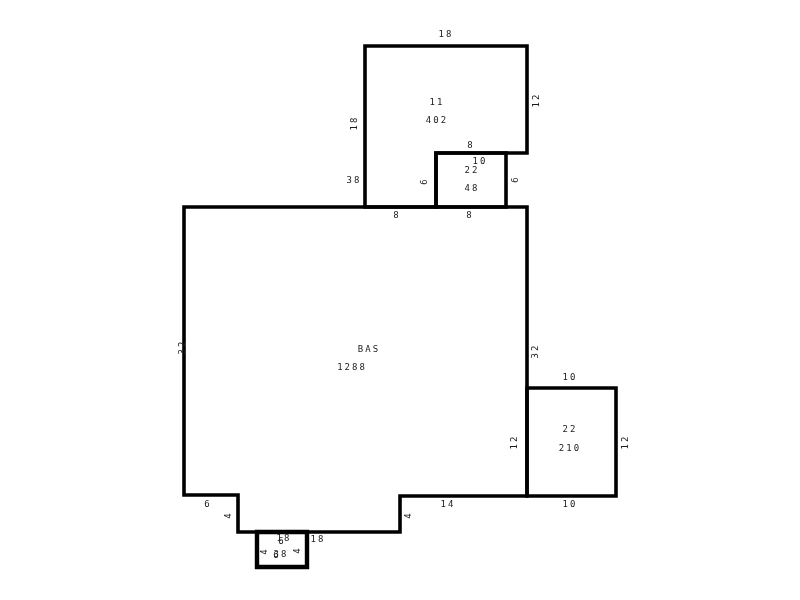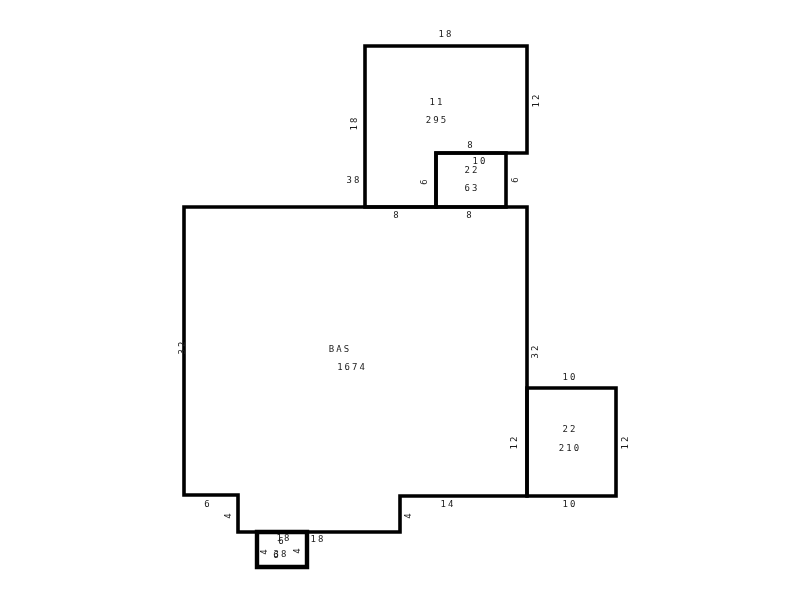--- a/index.html
+++ b/index.html
@@ -35,7 +35,7 @@
   <div class="lbl" style="left:397px;top:215px">8</div>
   <div class="lbl" style="left:480px;top:161px">10</div>
   <div class="lbl" style="left:437px;top:102px">11</div>
-  <div class="lbl" style="left:437px;top:120px">295</div>
+  <div class="lbl" style="left:437px;top:120px">402</div>
 
   <div class="lbl" style="left:471px;top:145px">8</div>
   <div class="lbl v" style="left:424px;top:181px">6</div>

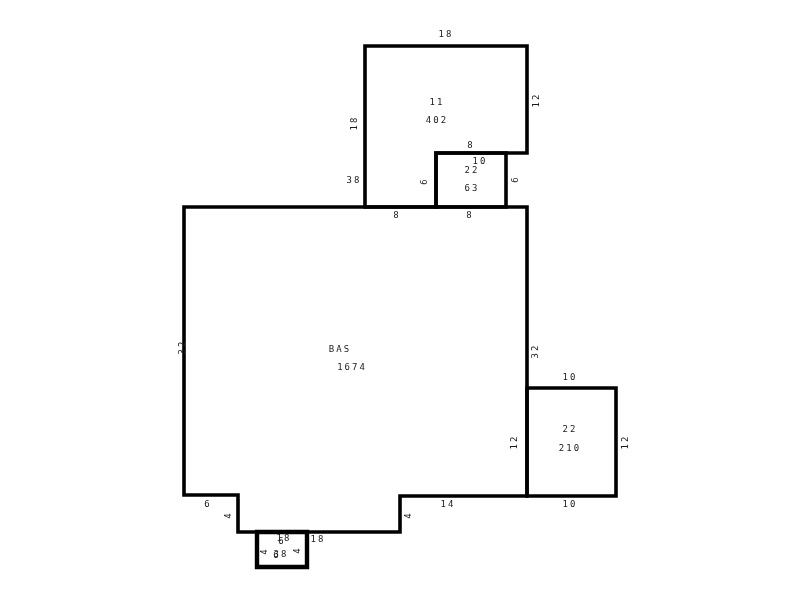--- a/index.html
+++ b/index.html
@@ -42,7 +42,7 @@
   <div class="lbl v" style="left:515px;top:179px">6</div>
   <div class="lbl" style="left:470px;top:215px">8</div>
   <div class="lbl" style="left:472px;top:170px">22</div>
-  <div class="lbl" style="left:472px;top:188px">63</div>
+  <div class="lbl" style="left:472px;top:188px">48</div>
 
   <div class="lbl" style="left:354px;top:180px">38</div>
   <div class="lbl v" style="left:182px;top:347px">32</div>

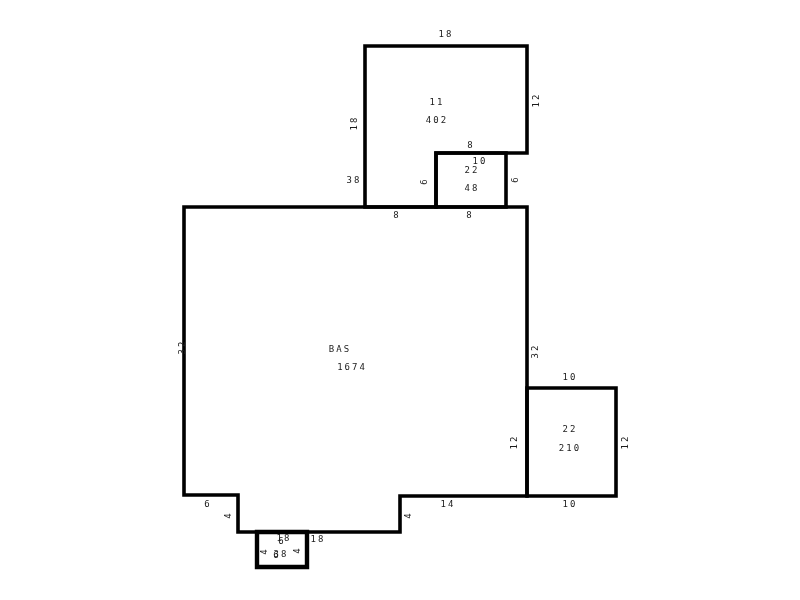--- a/index.html
+++ b/index.html
@@ -47,7 +47,7 @@
   <div class="lbl" style="left:354px;top:180px">38</div>
   <div class="lbl v" style="left:182px;top:347px">32</div>
   <div class="lbl v" style="left:535px;top:351px">32</div>
-  <div class="lbl" style="left:340px;top:349px">BAS</div>
+  <div class="lbl" style="left:369px;top:349px">BAS</div>
   <div class="lbl" style="left:352px;top:367px">1674</div>
   <div class="lbl" style="left:208px;top:504px">6</div>
   <div class="lbl v" style="left:228px;top:515px">4</div>

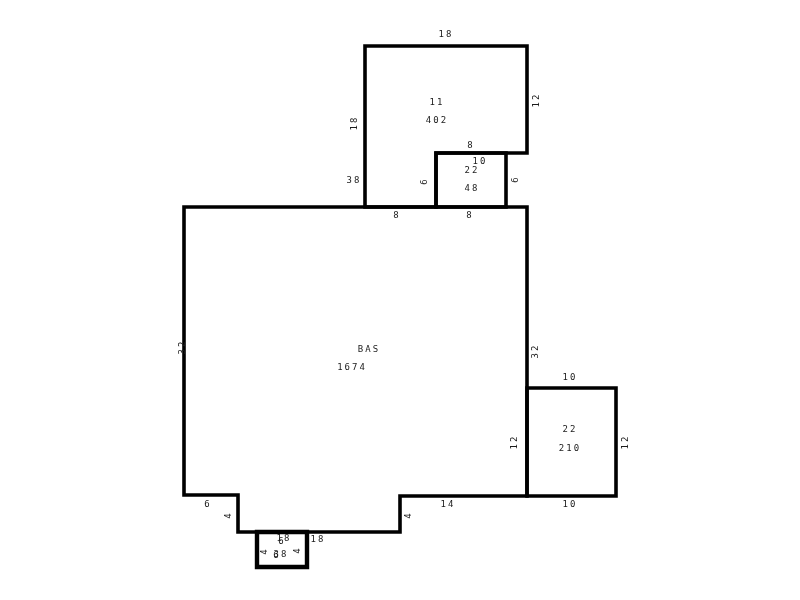--- a/index.html
+++ b/index.html
@@ -48,7 +48,7 @@
   <div class="lbl v" style="left:182px;top:347px">32</div>
   <div class="lbl v" style="left:535px;top:351px">32</div>
   <div class="lbl" style="left:369px;top:349px">BAS</div>
-  <div class="lbl" style="left:352px;top:367px">1674</div>
+  <div class="lbl" style="left:352px;top:367px">1288</div>
   <div class="lbl" style="left:208px;top:504px">6</div>
   <div class="lbl v" style="left:228px;top:515px">4</div>
   <div class="lbl" style="left:318px;top:539px">18</div>

